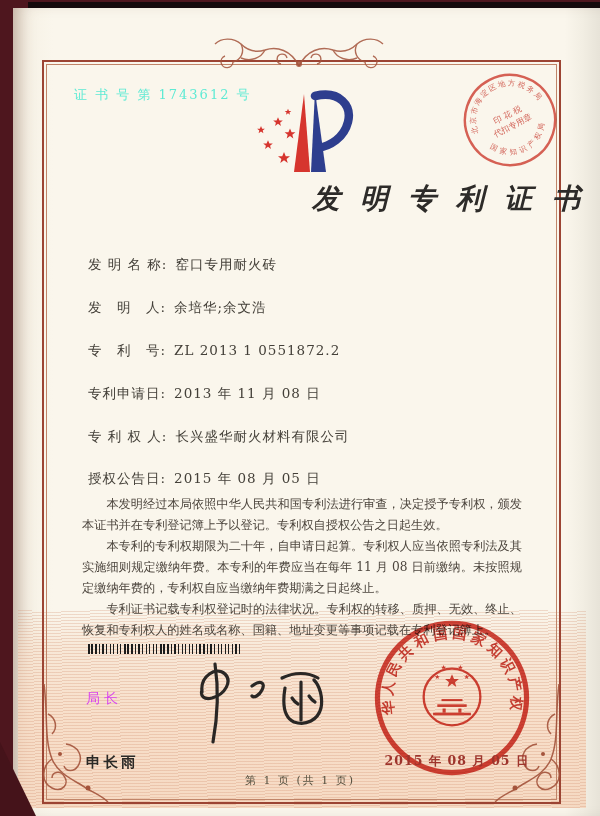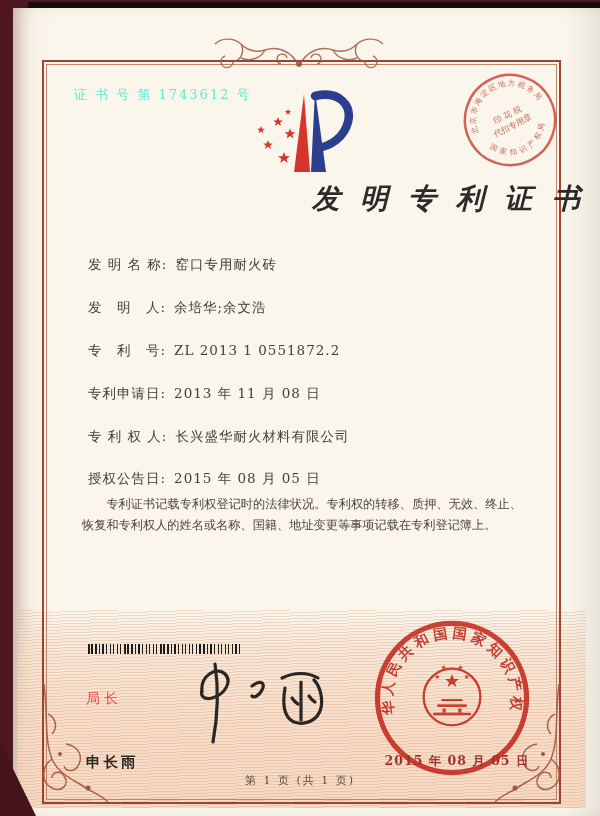--- a/index.html
+++ b/index.html
@@ -133,6 +133,7 @@
 </div>
 
 <div class="abs paras">
+  <p>本发明经过本局依照中华人民共和国专利法进行审查，决定授予专利权，颁发本证书并在专利登记簿上予以登记。专利权自授权公告之日起生效。</p>
   <p>专利证书记载专利权登记时的法律状况。专利权的转移、质押、无效、终止、恢复和专利权人的姓名或名称、国籍、地址变更等事项记载在专利登记簿上。</p>
 </div>
 

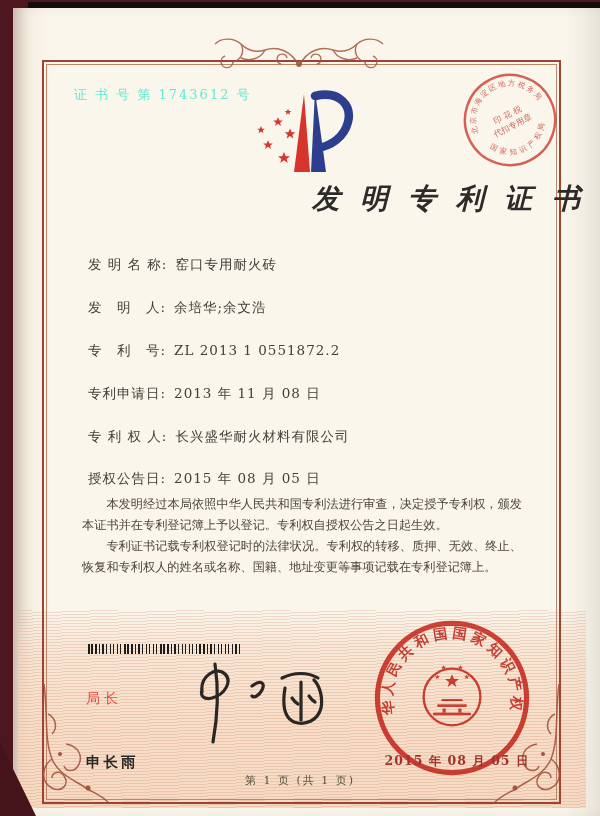--- a/index.html
+++ b/index.html
@@ -134,6 +134,7 @@
 
 <div class="abs paras">
   <p>本发明经过本局依照中华人民共和国专利法进行审查，决定授予专利权，颁发本证书并在专利登记簿上予以登记。专利权自授权公告之日起生效。</p>
+  <p>本专利的专利权期限为二十年，自申请日起算。专利权人应当依照专利法及其实施细则规定缴纳年费。本专利的年费应当在每年 11 月 08 日前缴纳。未按照规定缴纳年费的，专利权自应当缴纳年费期满之日起终止。</p>
   <p>专利证书记载专利权登记时的法律状况。专利权的转移、质押、无效、终止、恢复和专利权人的姓名或名称、国籍、地址变更等事项记载在专利登记簿上。</p>
 </div>
 

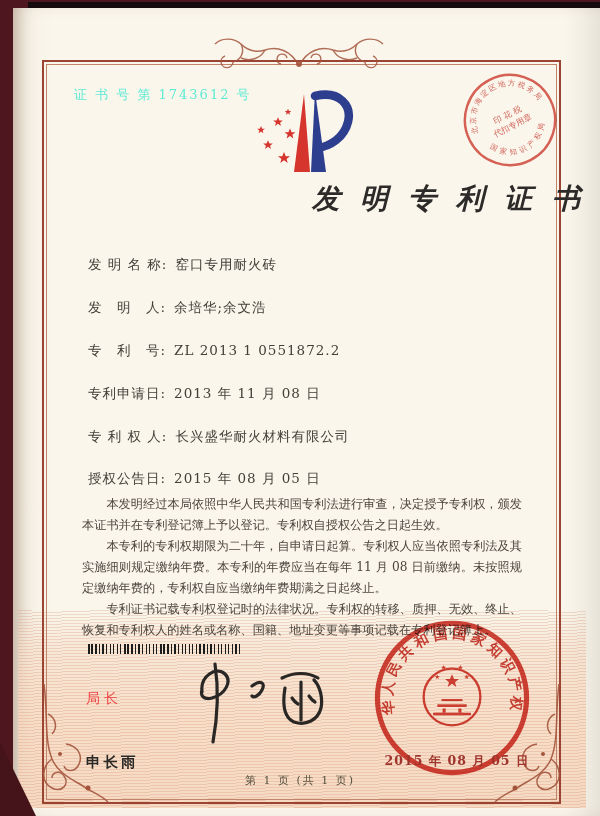--- a/index.html
+++ b/index.html
@@ -36,7 +36,7 @@
   .paras p { margin:0; text-indent:2em; font-size:12.2px; line-height:21px; text-align:justify; color:#4c453d; }
   .barcode { left:88px; top:644px; width:152px; height:10px;
     background:repeating-linear-gradient(90deg,#1c1c1c 0 1.5px,transparent 1.5px 3.4px,#1c1c1c 3.4px 4.6px,transparent 4.6px 7.2px); }
-  .signer-title { left:86px; top:690px; font-size:14px; letter-spacing:4px; color:#ef4444;
+  .signer-title { left:86px; top:690px; font-size:14px; letter-spacing:4px; color:#d946ef;
     font-family:"DejaVu Sans","Liberation Sans",sans-serif; }
   .signer-name { left:86px; top:753px; font-size:14.5px; font-weight:700; letter-spacing:3px; color:#2b2926;
     font-family:"DejaVu Sans","Liberation Sans",sans-serif; }

